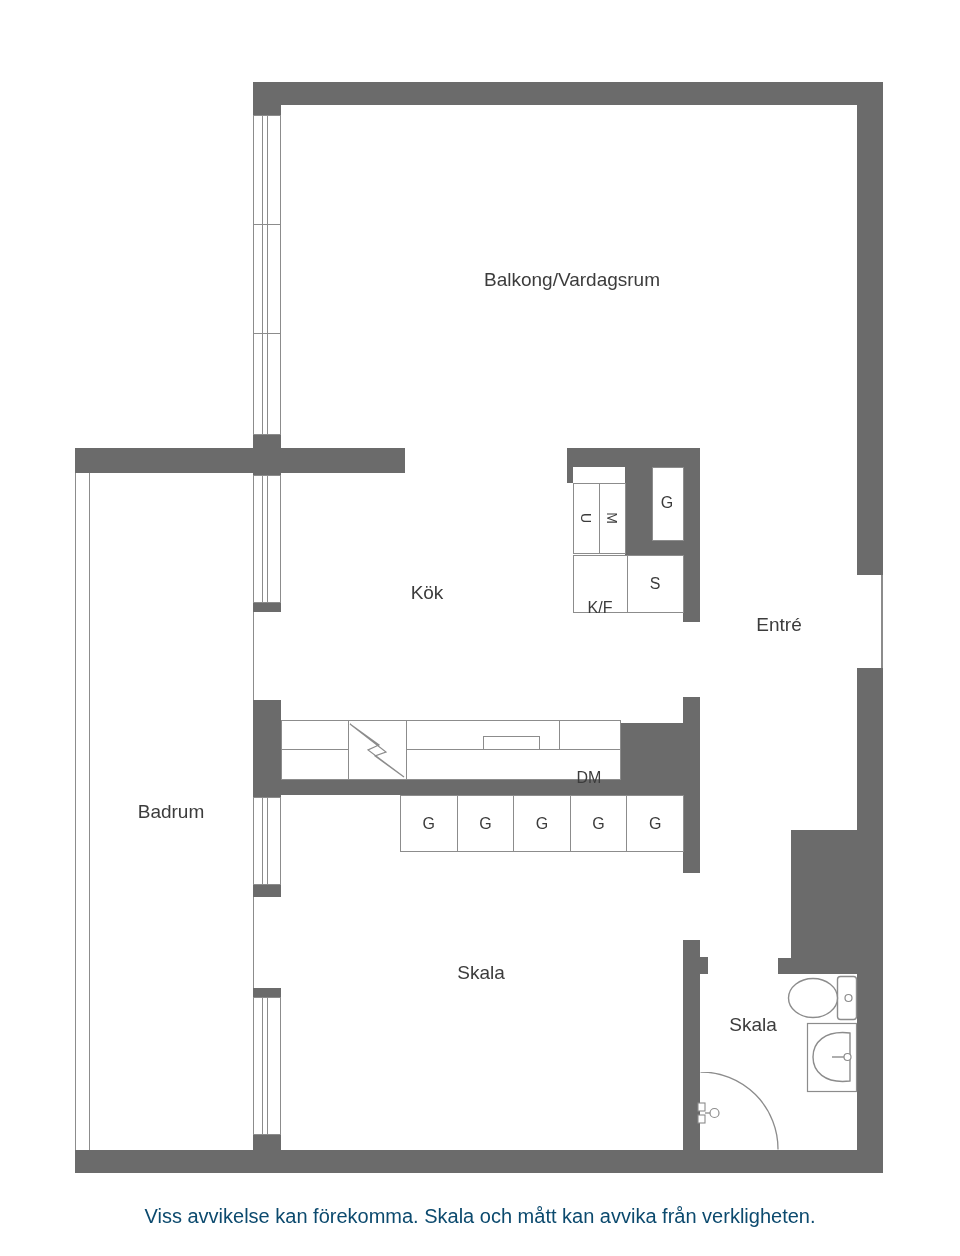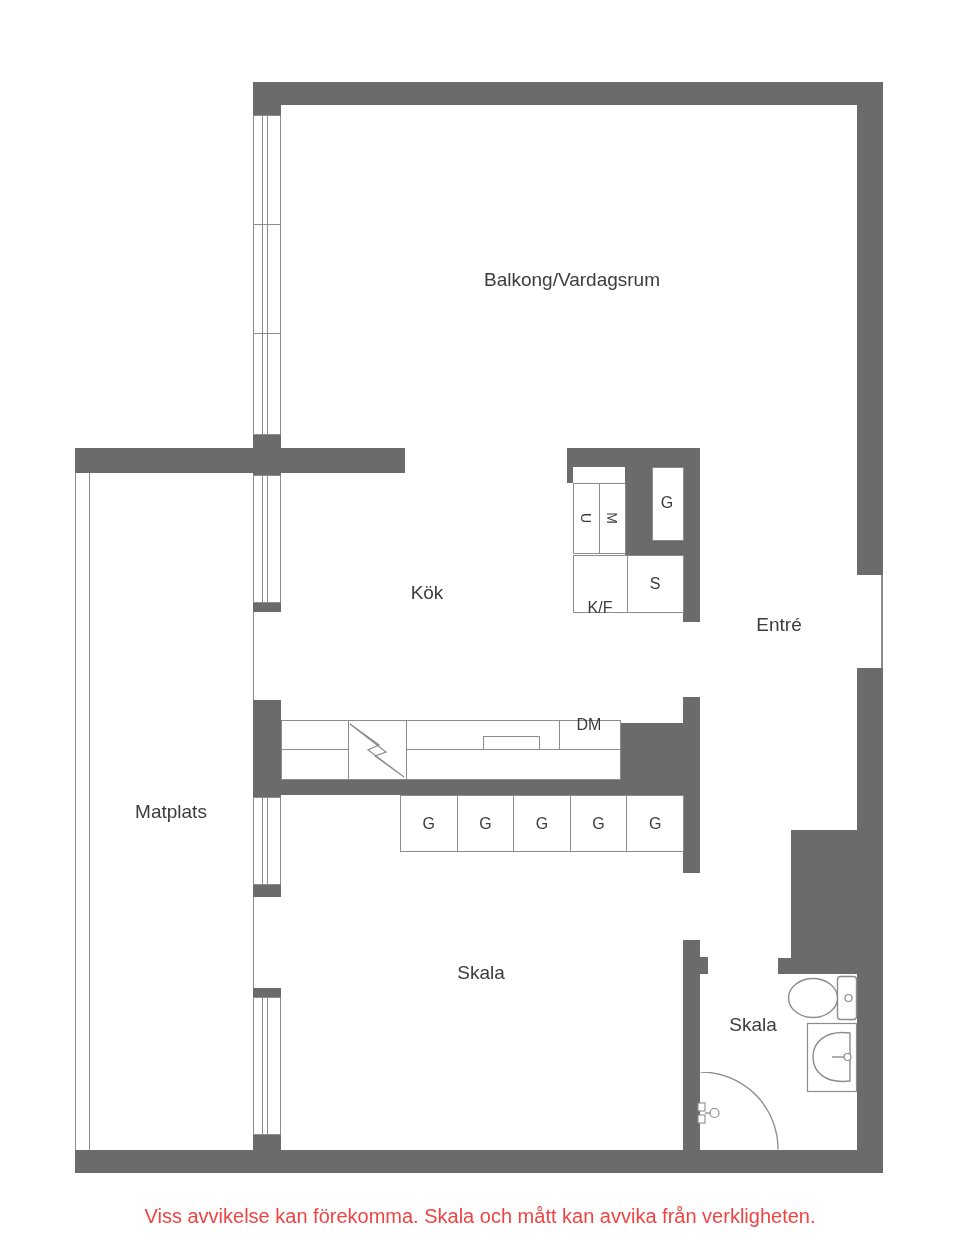--- a/index.html
+++ b/index.html
@@ -110,7 +110,7 @@
       </svg>
     </div>
   </div>
-  <div class="lbl sm" style="left:589px;top:725px;">DM</div>
+  <div class="lbl sm" style="left:589px;top:778px;">DM</div>
 
   <div class="ward">
     <div class="cell">G</div>

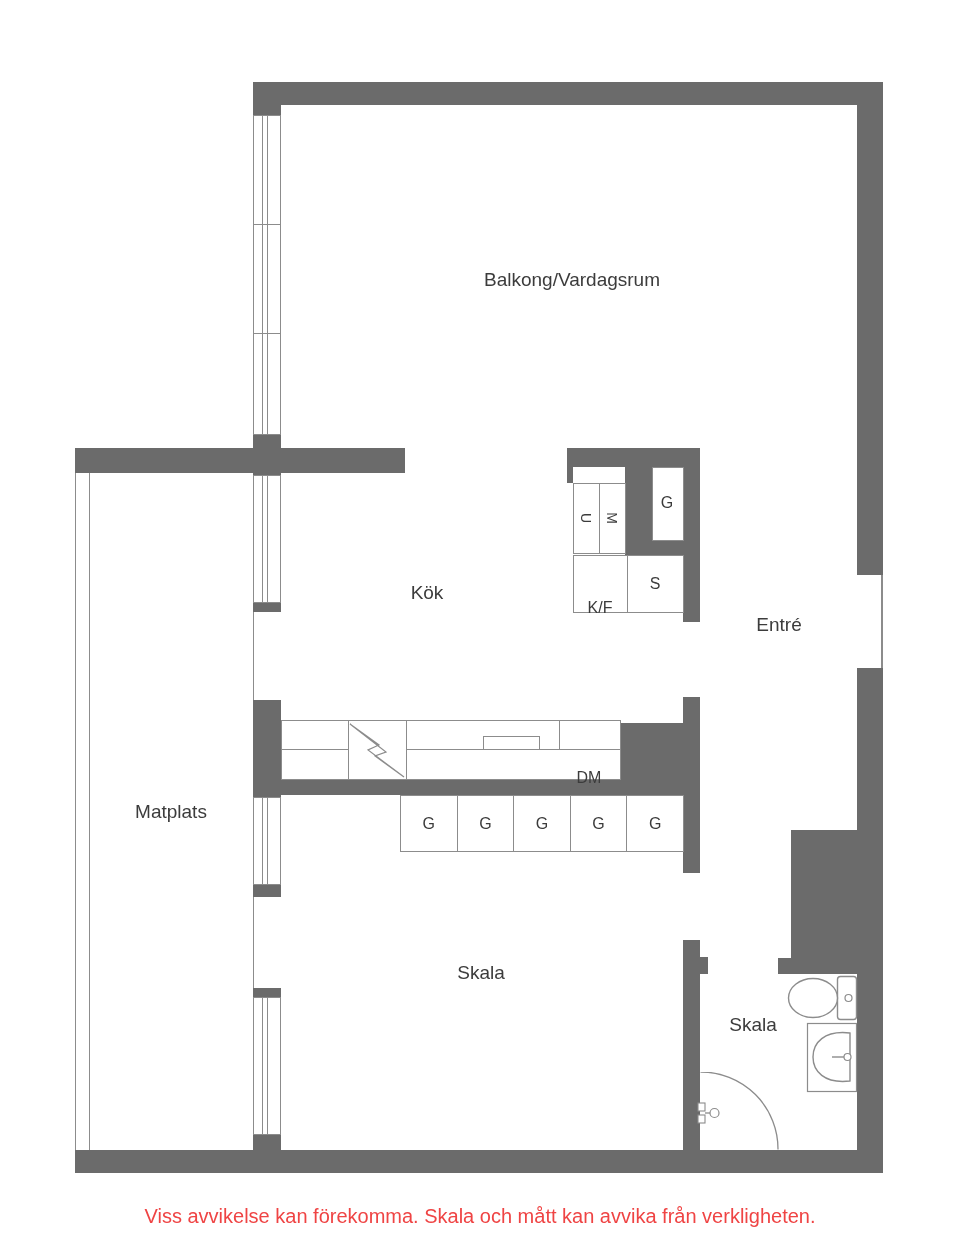--- a/index.html
+++ b/index.html
@@ -152,7 +152,7 @@
   <div class="lbl" style="left:572px;top:280px;">Balkong/Vardagsrum</div>
   <div class="lbl" style="left:427px;top:593px;">Kök</div>
   <div class="lbl" style="left:779px;top:625px;">Entré</div>
-  <div class="lbl" style="left:171px;top:812px;">Matplats</div>
+  <div class="lbl" style="left:171px;top:812px;">Badrum</div>
   <div class="lbl" style="left:481px;top:973px;">Skala</div>
   <div class="lbl" style="left:753px;top:1025px;">Skala</div>
 

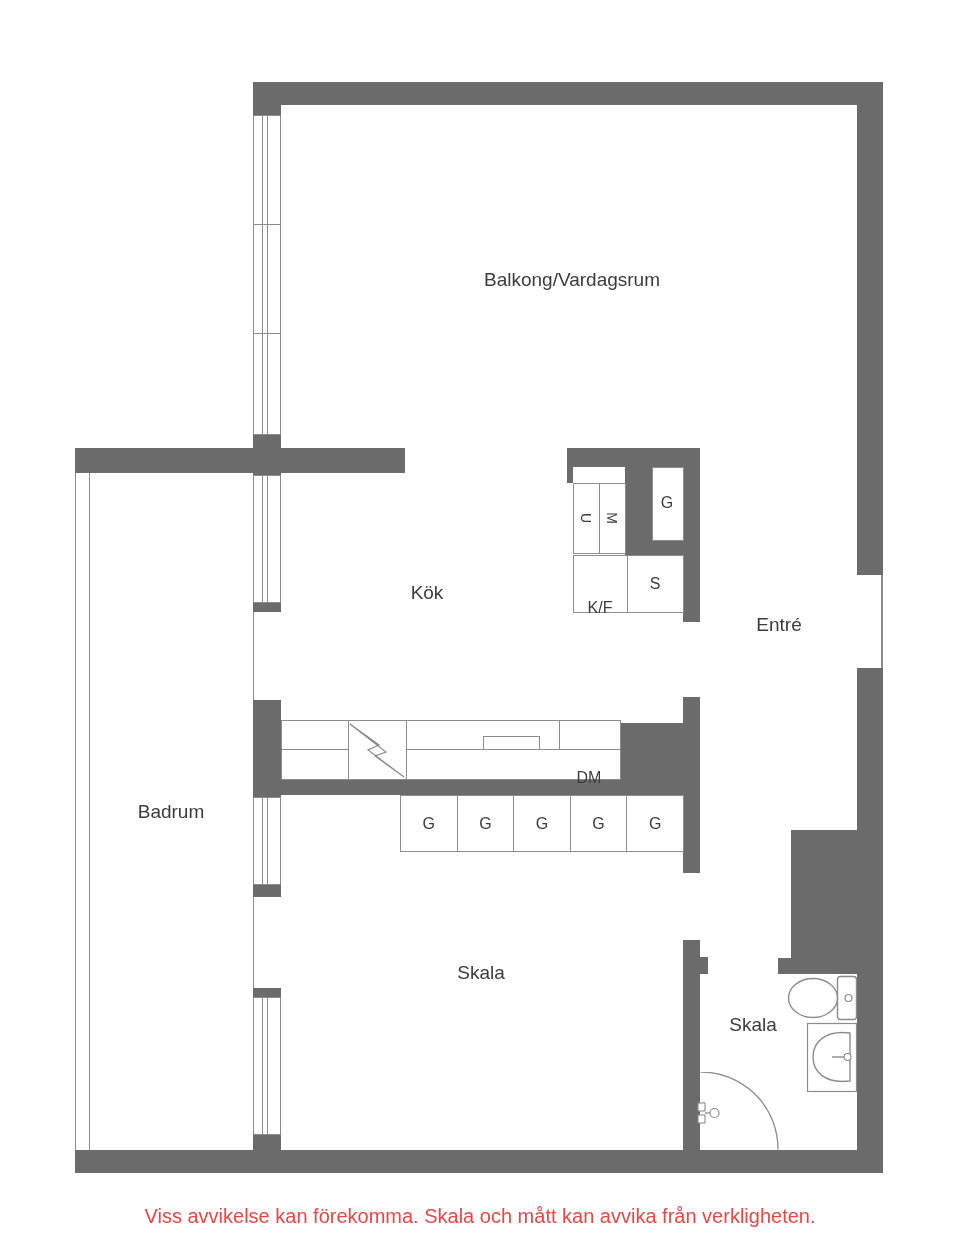--- a/index.html
+++ b/index.html
@@ -25,7 +25,7 @@
   .ward .cell:first-child{margin-left:0;}
   .fix{position:absolute;}
   .caption{position:absolute;left:480px;top:1216px;transform:translate(-50%,-50%);
-           color:#ef4444;font-size:20px;white-space:nowrap;}
+           color:#0c4a6e;font-size:20px;white-space:nowrap;}
   svg{display:block;}
 </style>
 </head>

